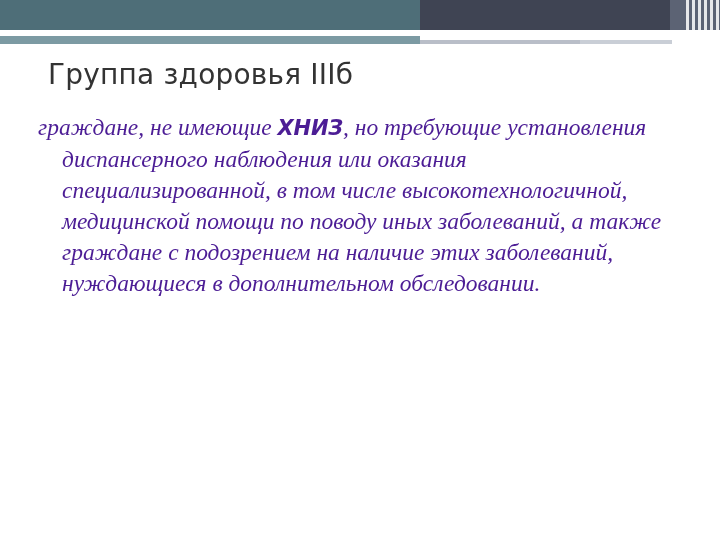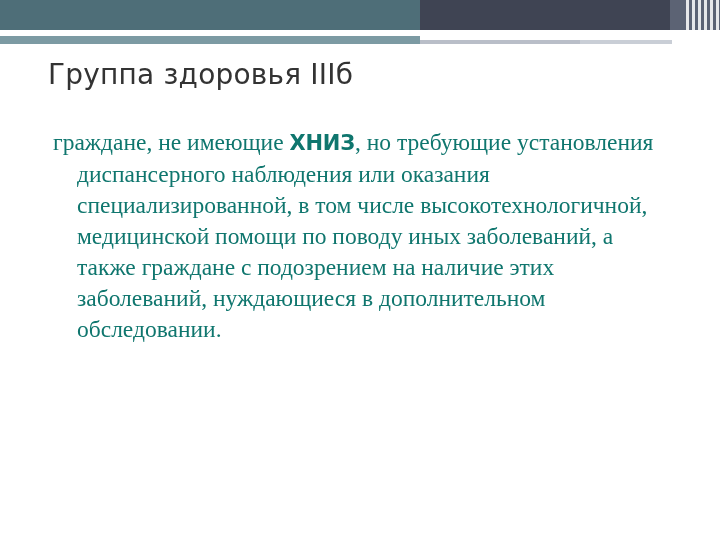--- a/index.html
+++ b/index.html
@@ -130,11 +130,12 @@
     font-family: "Liberation Serif", serif;
     font-size: 23.5px;
     line-height: 31px;
-    color: #0f766e;
+    color: #4c1d95;
     text-indent: 6px;
-    margin: 15px;
+    margin: 0;
     padding-left: 24px;
     text-indent: -24px;
+    font-style: italic;
   }
   .body-para .hang {
     display: inline;

